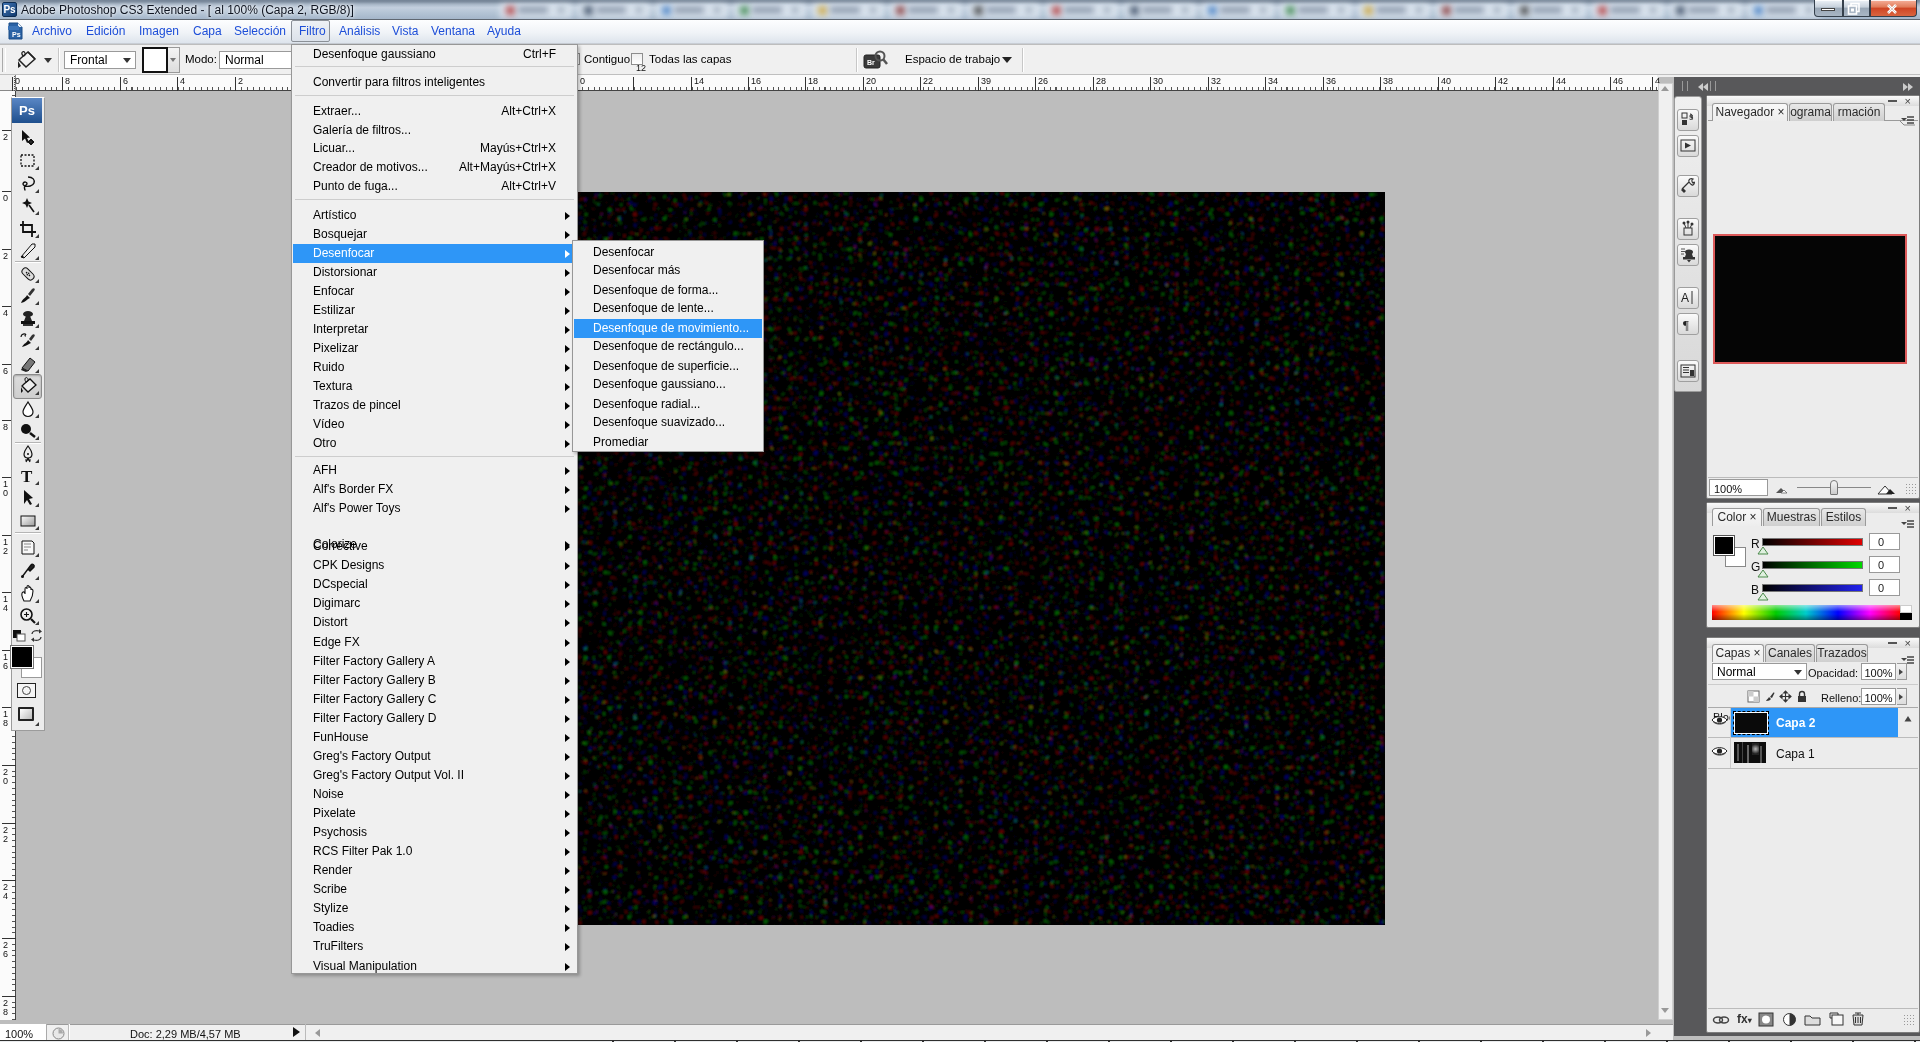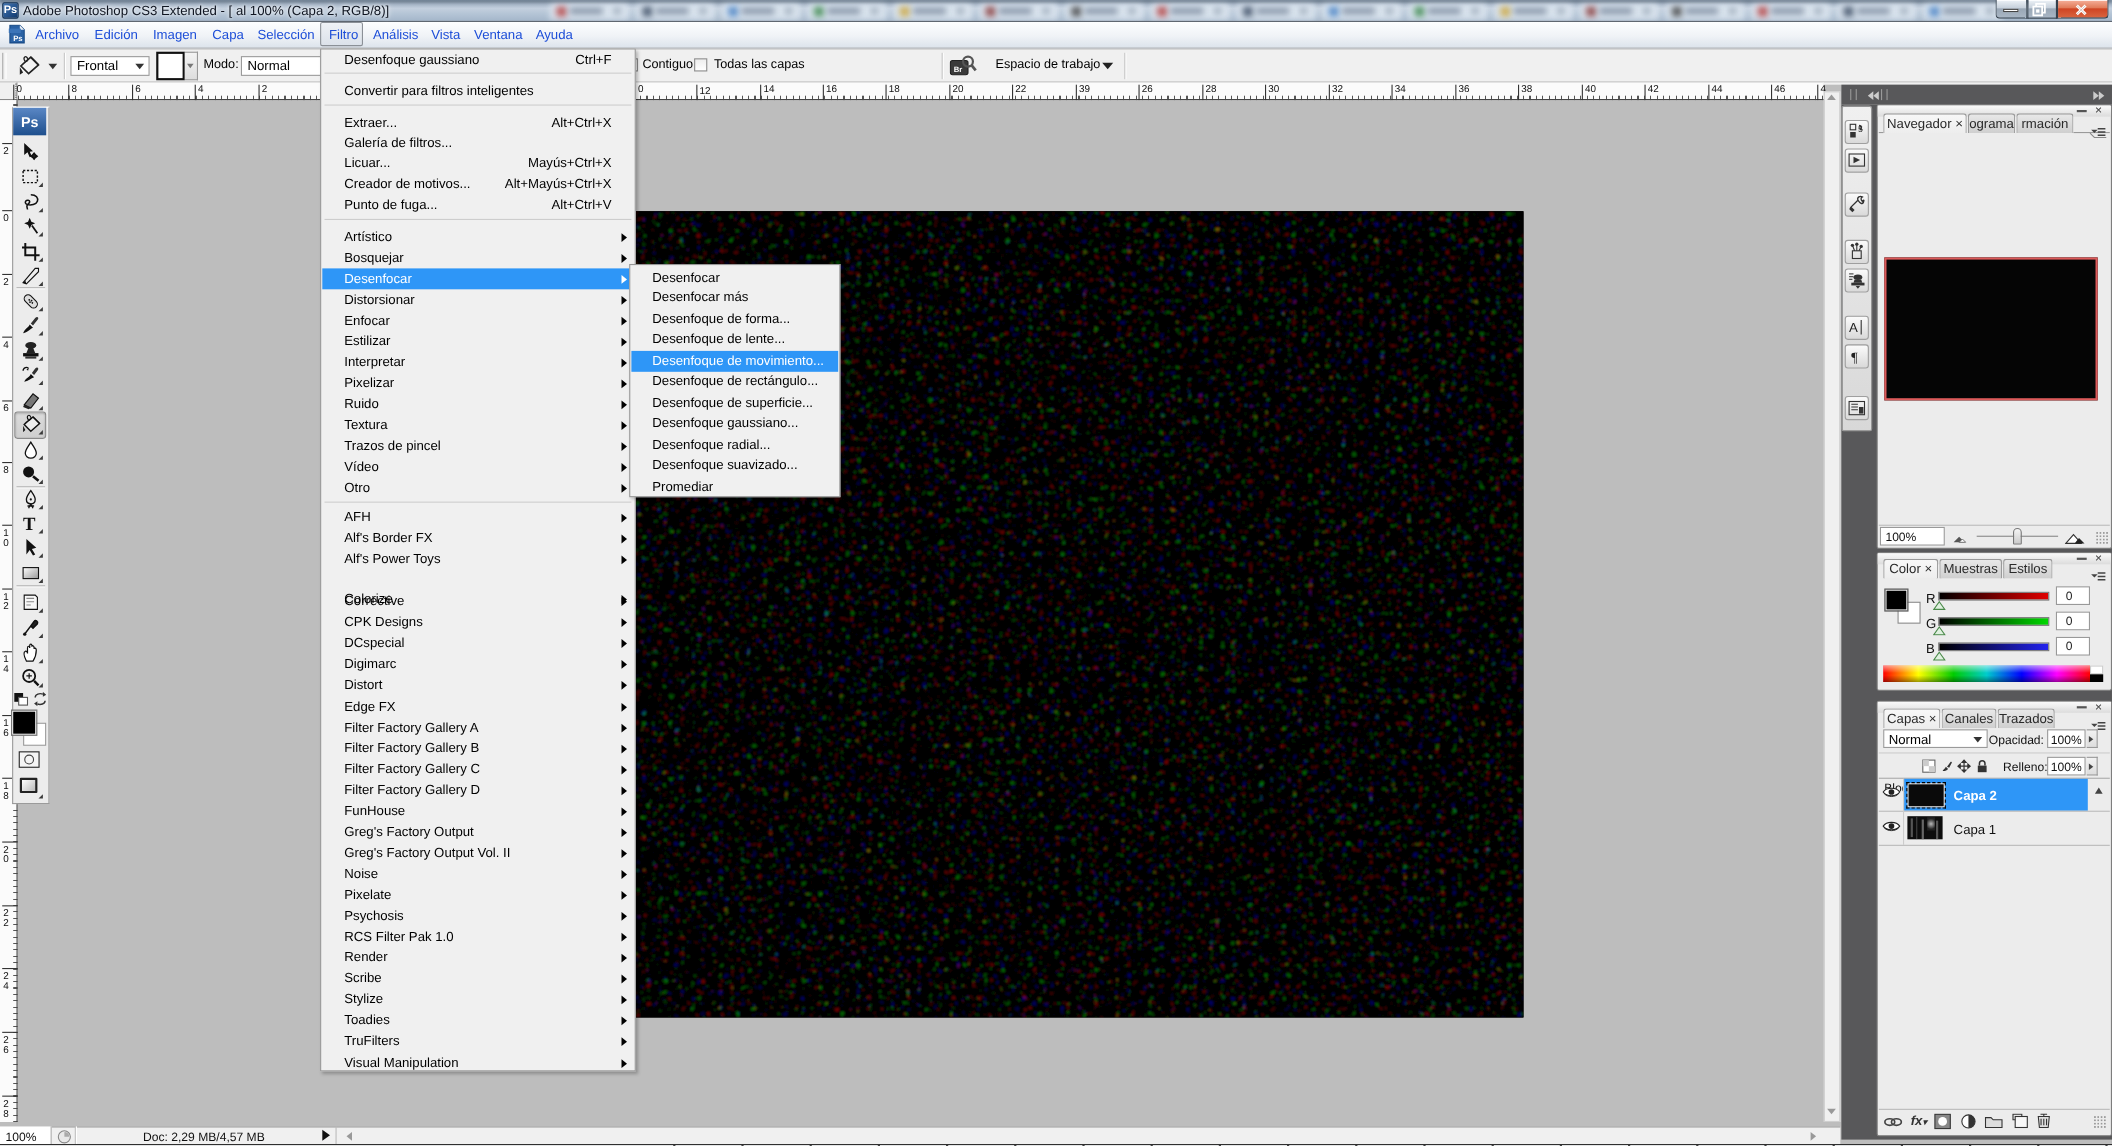--- a/index.html
+++ b/index.html
@@ -220,7 +220,7 @@
 <div class="abs" style="left:577px;top:77px;width:1px;height:14px;background:#333"></div>
 <div class="rnum abs" style="left:580px;top:77px">0</div>
 <div class="abs" style="left:633px;top:77px;width:1px;height:14px;background:#333"></div>
-<div class="rnum abs" style="left:636px;top:78px">12</div>
+<div class="rnum abs" style="left:636px;top:64px">12</div>
 <div class="abs" style="left:691px;top:77px;width:1px;height:14px;background:#333"></div>
 <div class="rnum abs" style="left:694px;top:77px">14</div>
 <div class="abs" style="left:748px;top:77px;width:1px;height:14px;background:#333"></div>

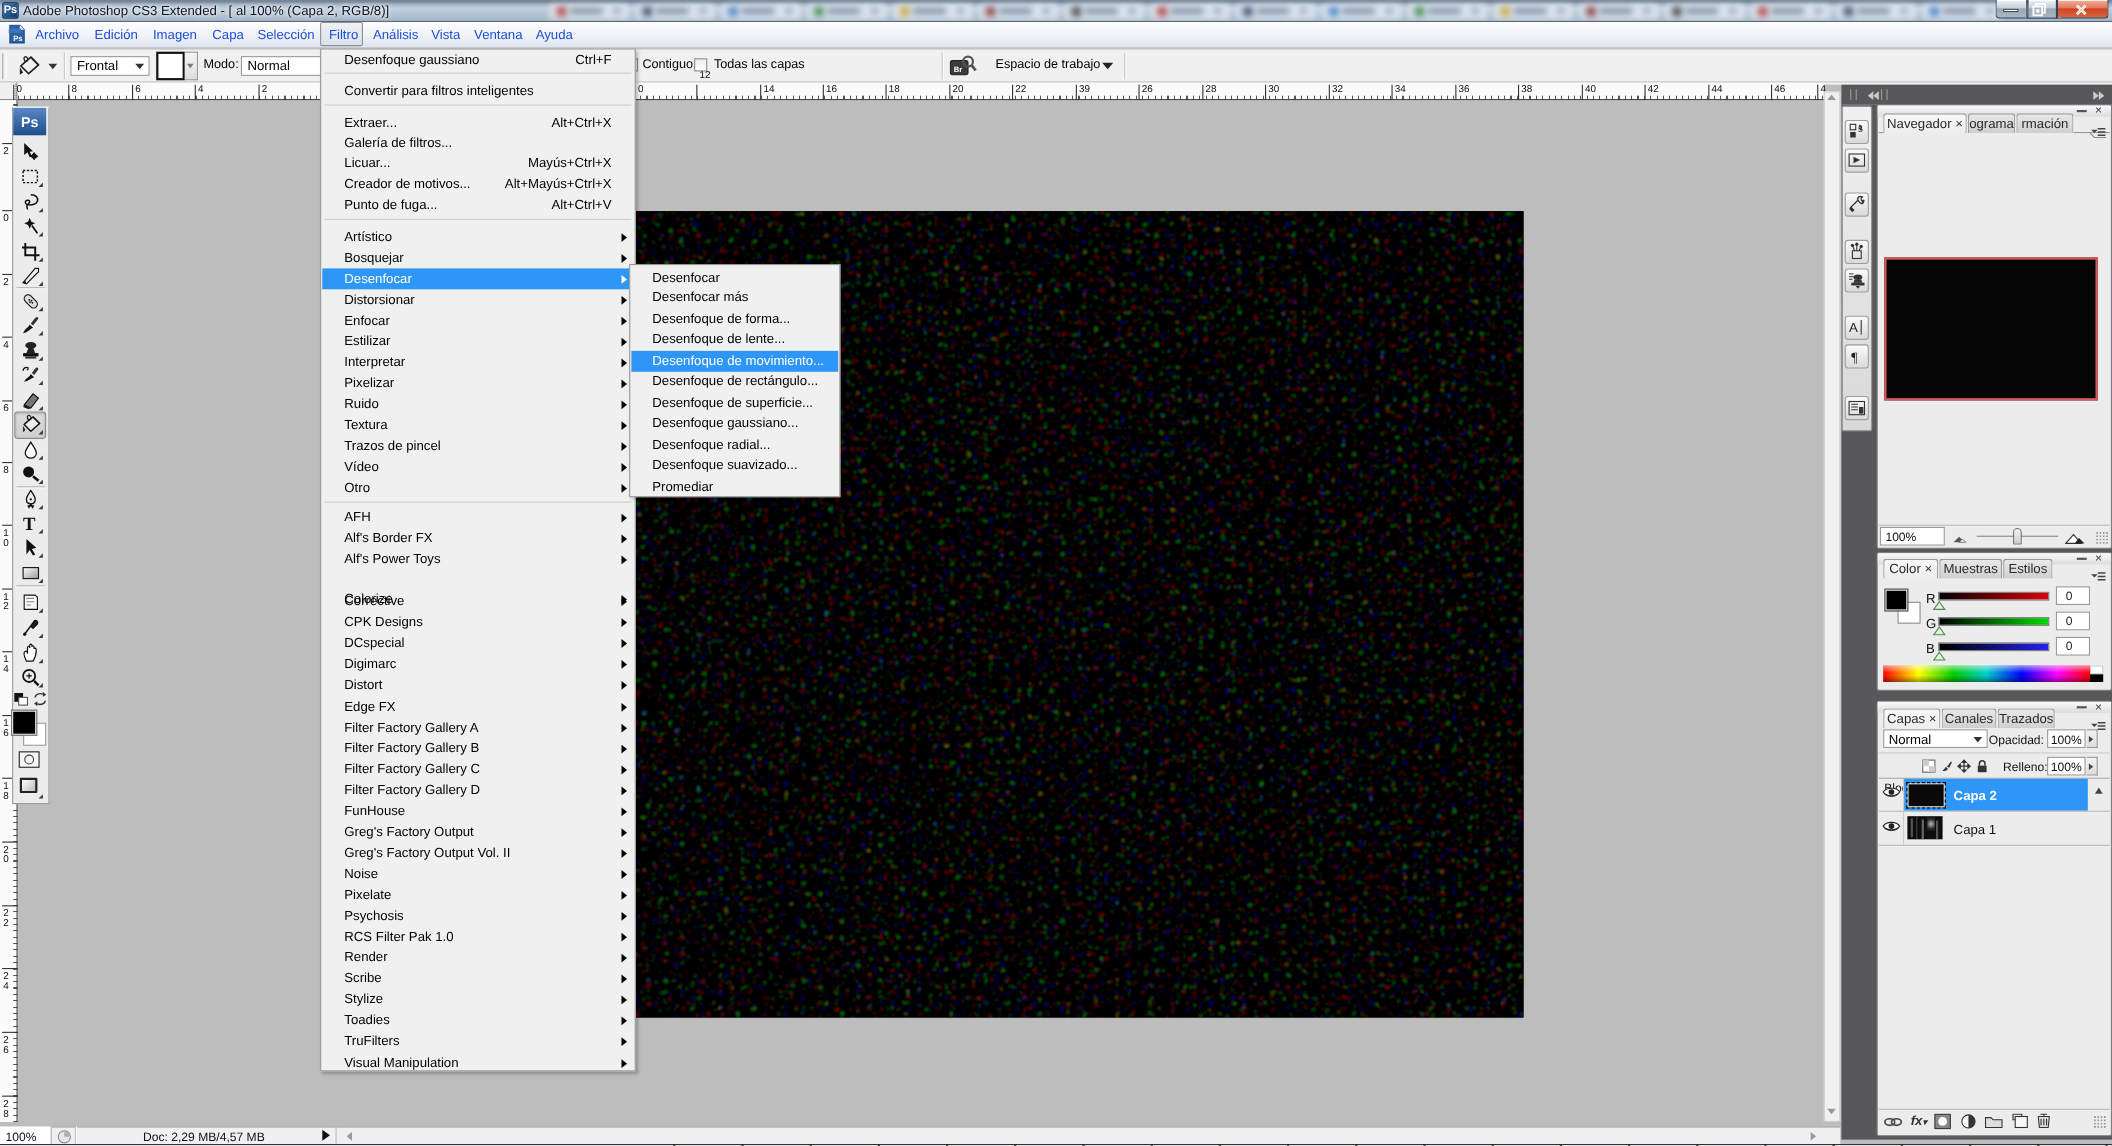--- a/index.html
+++ b/index.html
@@ -679,7 +679,7 @@
 <ellipse cx="6" cy="6" rx="4.5" ry="3" fill="none" stroke="#444" stroke-width="1.5"></ellipse>
     <ellipse cx="12" cy="6" rx="4.5" ry="3" fill="none" stroke="#444" stroke-width="1.5"></ellipse>
   </svg>
-<div class="abs" style="left:1737px;top:1012px;font-size:12px;font-style:italic;font-weight:bold;color:#333">fx<span style="font-size:8px">▾</span></div>
+<div class="abs" style="left:1737px;top:1012px;font-size:12px;font-weight:bold;color:#333">fx<span style="font-size:8px">▾</span></div>
 <svg class="abs" style="left:1758px;top:1012px" width="16" height="15" viewBox="0 0 16 15">
     <rect x="1" y="1" width="14" height="13" fill="#888" stroke="#333"></rect>
     <circle cx="8" cy="7.5" r="4" fill="#fff"></circle>

